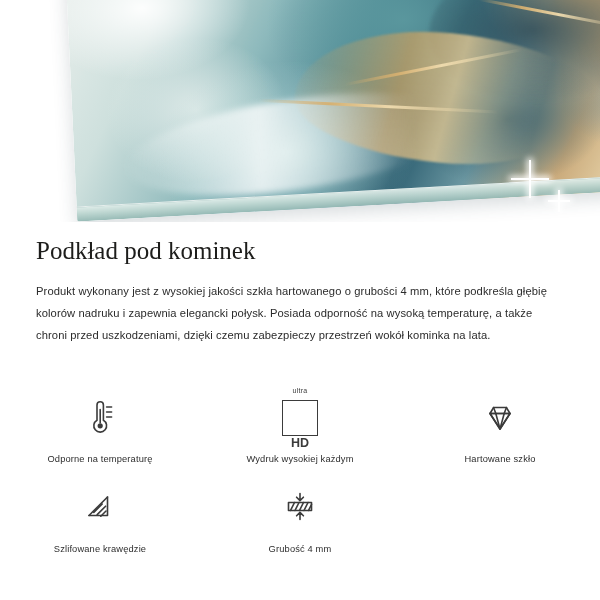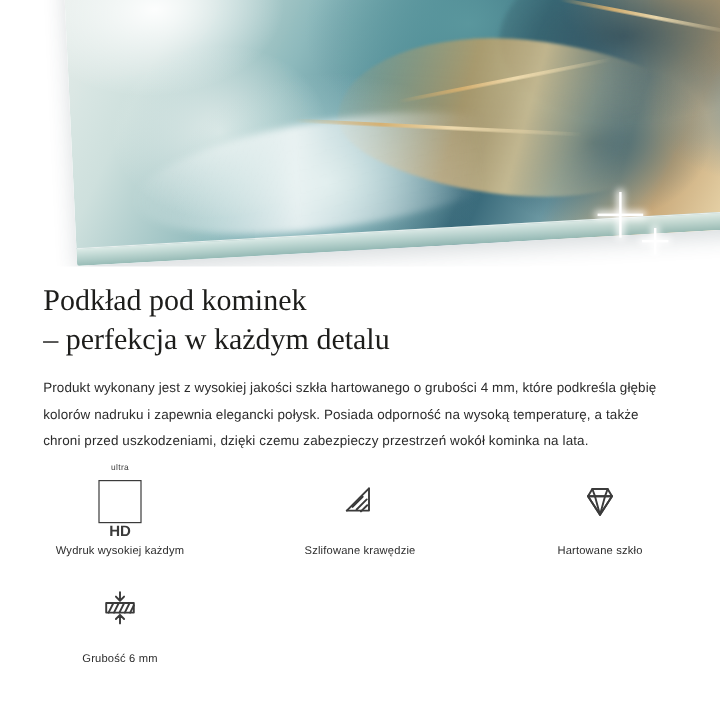--- a/index.html
+++ b/index.html
@@ -18,6 +18,7 @@
     width: 540px;
     height: 600px;
     background: #ffffff;
+    padding-left: 13px;
   }
 
   

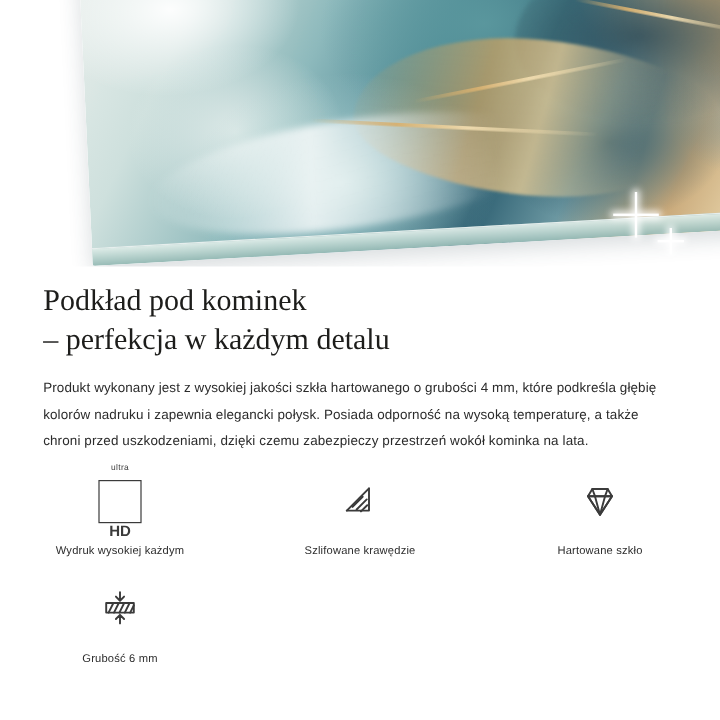--- a/index.html
+++ b/index.html
@@ -251,7 +251,6 @@
   <div class="content">
     <h1 class="headline">
       <span>Podkład pod kominek</span>
-      <span class="line2">– perfekcja w każdym detalu</span>
     </h1>
     <p class="body-copy">Produkt wykonany jest z wysokiej jakości szkła hartowanego o grubości 4 mm, które podkreśla głębię kolorów nadruku i zapewnia elegancki połysk. Posiada odporność na wysoką temperaturę, a także chroni przed uszkodzeniami, dzięki czemu zabezpieczy przestrzeń wokół kominka na lata.</p>
   </div>

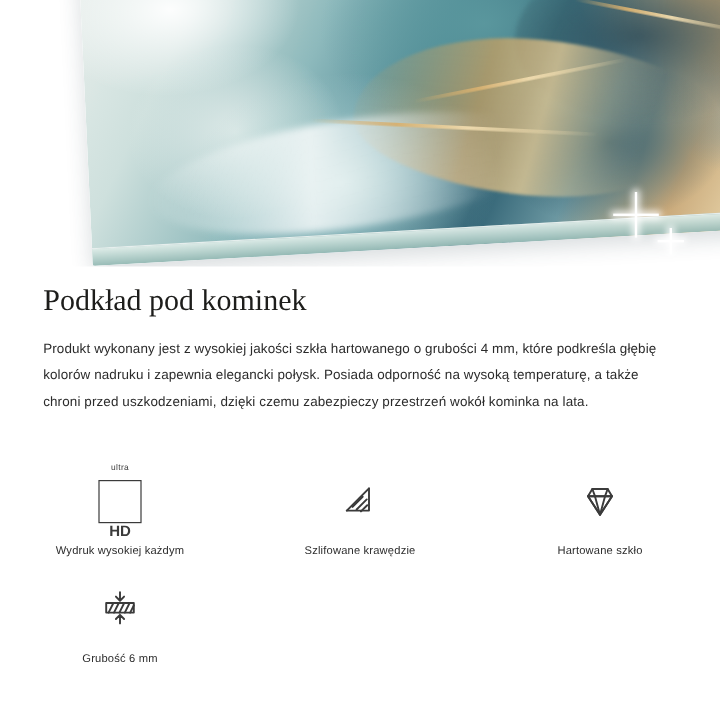--- a/index.html
+++ b/index.html
@@ -257,6 +257,17 @@
 
   <div class="features">
 
+    <div class="feature">
+      <div class="feature-icon">
+        <svg width="46" height="46" viewBox="0 0 46 46">
+          <path class="stroke" d="M20 10a3.2 3.2 0 0 1 6.4 0v15.2a6.4 6.4 0 1 1-6.4 0z"></path>
+          <path class="stroke" d="M23.2 14.5v13.2"></path>
+          <circle cx="23.2" cy="30.8" r="2.6" fill="#3b3b3b"></circle>
+          <path class="stroke" d="M29.6 12h5M29.6 17h5M29.6 22h5"></path>
+        </svg>
+      </div>
+      <div class="feature-label">Odporne na temperaturę</div>
+    </div>
 
     <div class="feature">
       <div class="feature-icon">

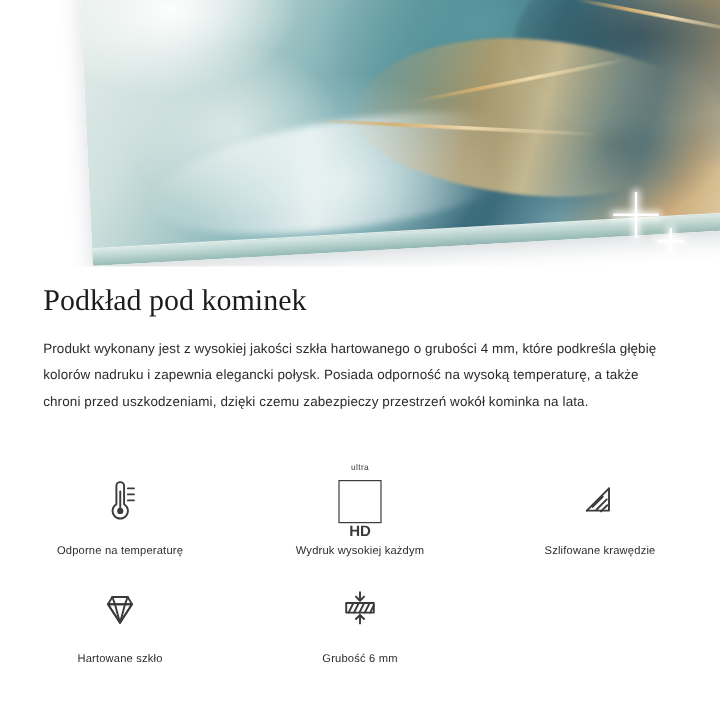--- a/index.html
+++ b/index.html
@@ -283,17 +283,6 @@
     <div class="feature">
       <div class="feature-icon">
         <svg width="46" height="46" viewBox="0 0 46 46">
-          <path class="stroke" d="M12 30.5L30.5 12"></path>
-          <path class="stroke" d="M12 30.5h18.5V12"></path>
-          <path class="stroke" d="M16.8 27.4l8.4-8.4M20.2 29.6l8.4-8.4M23.8 31.2l5.2-5.2"></path>
-        </svg>
-      </div>
-      <div class="feature-label">Szlifowane krawędzie</div>
-    </div>
-
-    <div class="feature">
-      <div class="feature-icon">
-        <svg width="46" height="46" viewBox="0 0 46 46">
           <path class="stroke" d="M13 18.5h20L23 34z"></path>
           <path class="stroke" d="M16.6 12.5h12.8L33 18.5H13z"></path>
           <path class="stroke" d="M13 18.5l10 15.5 10-15.5"></path>
@@ -307,6 +296,17 @@
     <div class="feature">
       <div class="feature-icon">
         <svg width="46" height="46" viewBox="0 0 46 46">
+          <path class="stroke" d="M12 30.5L30.5 12"></path>
+          <path class="stroke" d="M12 30.5h18.5V12"></path>
+          <path class="stroke" d="M16.8 27.4l8.4-8.4M20.2 29.6l8.4-8.4M23.8 31.2l5.2-5.2"></path>
+        </svg>
+      </div>
+      <div class="feature-label">Szlifowane krawędzie</div>
+    </div>
+
+    <div class="feature">
+      <div class="feature-icon">
+        <svg width="46" height="46" viewBox="0 0 46 46">
           <path class="stroke" d="M23 8.5v6.5M19.6 12.2l3.4 3.4 3.4-3.4"></path>
           <rect class="stroke" x="11.5" y="17.5" width="23" height="8"></rect>
           <path class="stroke" d="M13.5 25.5l4-8M18 25.5l4-8M22.5 25.5l4-8M27 25.5l4-8M31.5 25.5l3-6"></path>

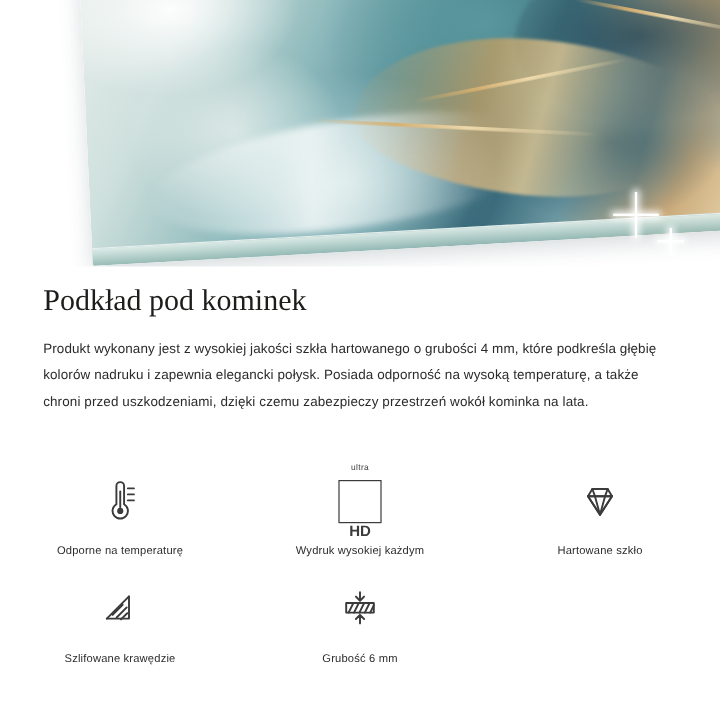--- a/index.html
+++ b/index.html
@@ -313,7 +313,7 @@
           <path class="stroke" d="M23 34.5V28M19.6 30.8l3.4-3.4 3.4 3.4"></path>
         </svg>
       </div>
-      <div class="feature-label">Grubość 6 mm</div>
+      <div class="feature-label">Grubość 4 mm</div>
     </div>
 
   </div>

